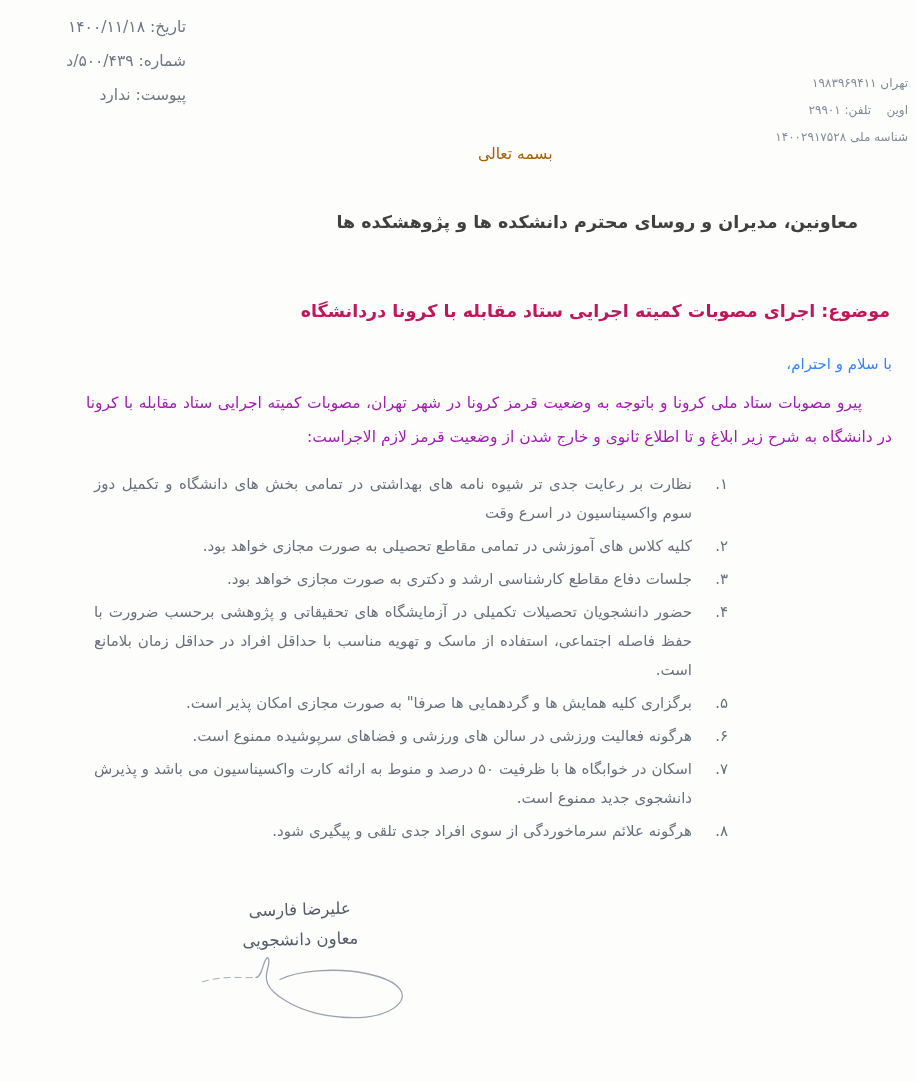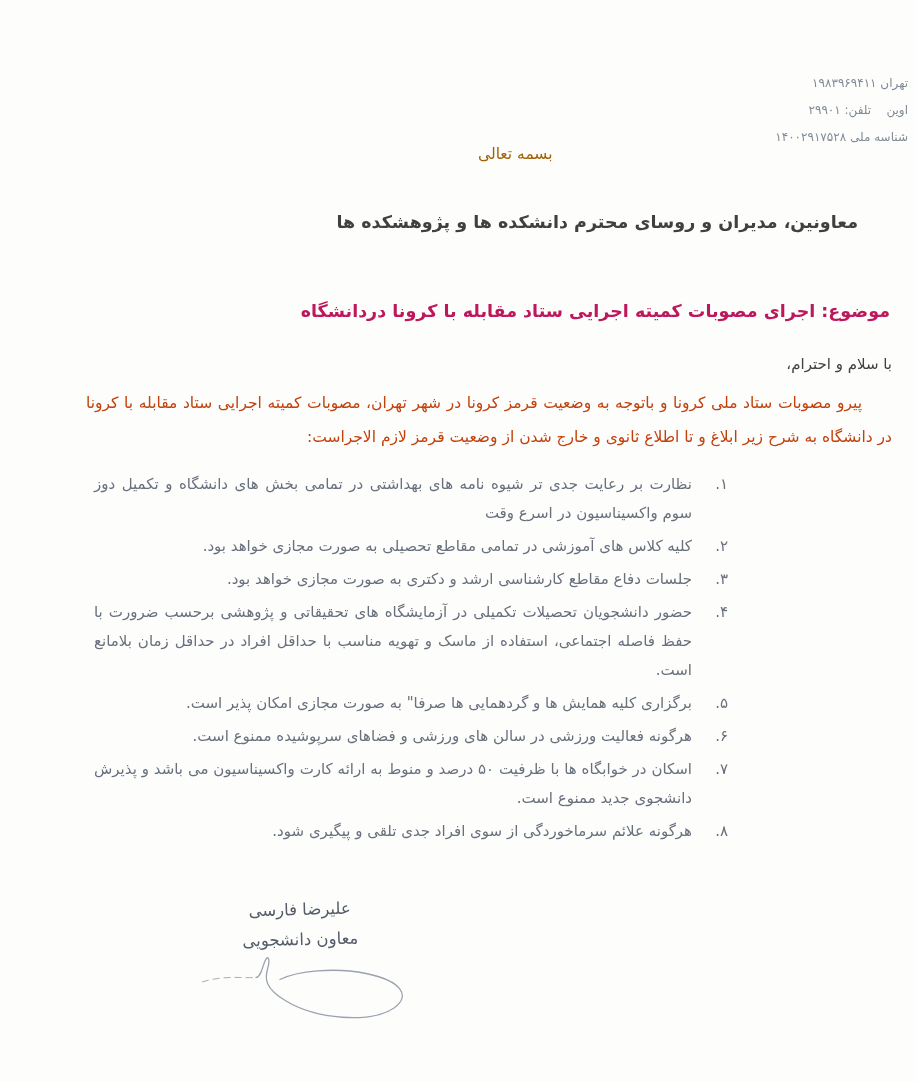--- a/index.html
+++ b/index.html
@@ -47,6 +47,20 @@
 
 <div class="page">
 
+  <div class="meta rtl">
+    <div class="row">
+      <span>تاریخ:</span>
+      <span>۱۴۰۰/۱۱/۱۸</span>
+    </div>
+    <div class="row">
+      <span>شماره:</span>
+      <span>۵۰۰/۴۳۹/د</span>
+    </div>
+    <div class="row">
+      <span>پیوست:</span>
+      <span>ندارد</span>
+    </div>
+  </div>
 
   <div class="letterhead rtl">
     <div class="row">تهران ۱۹۸۳۹۶۹۴۱۱</div>

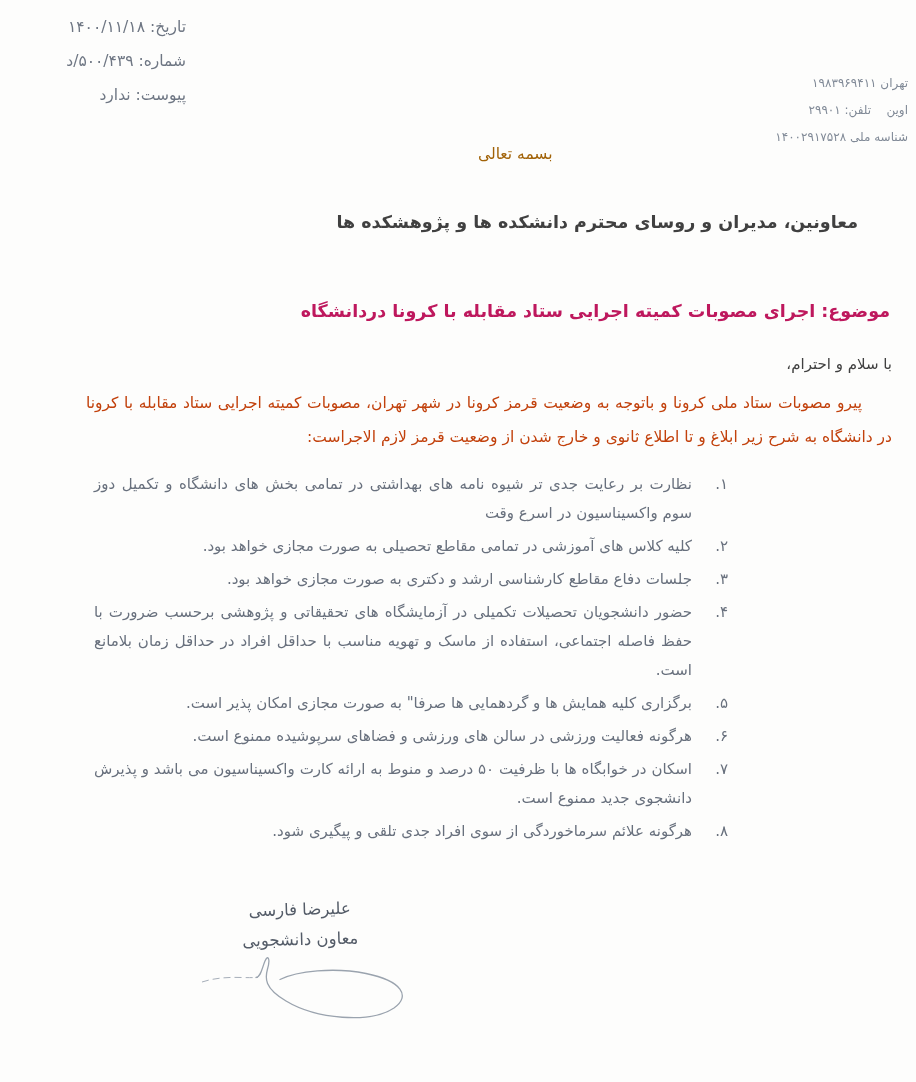--- a/index.html
+++ b/index.html
@@ -26,7 +26,7 @@
              font-weight:bold;color:#404040;white-space:nowrap;}
   .subject{position:absolute;right:26px;top:301px;font-size:17.5px;
            font-weight:bold;color:#be185d;white-space:nowrap;}
-  .salutation{position:absolute;right:24px;top:355px;font-size:15px;color:#404040;}
+  .salutation{position:absolute;right:24px;top:355px;font-size:15px;color:#3b82f6;}
 
   .intro{position:absolute;right:24px;left:86px;top:386px;font-size:15.5px;
          line-height:34px;text-align:justify;text-indent:30px;color:#c2410c;}

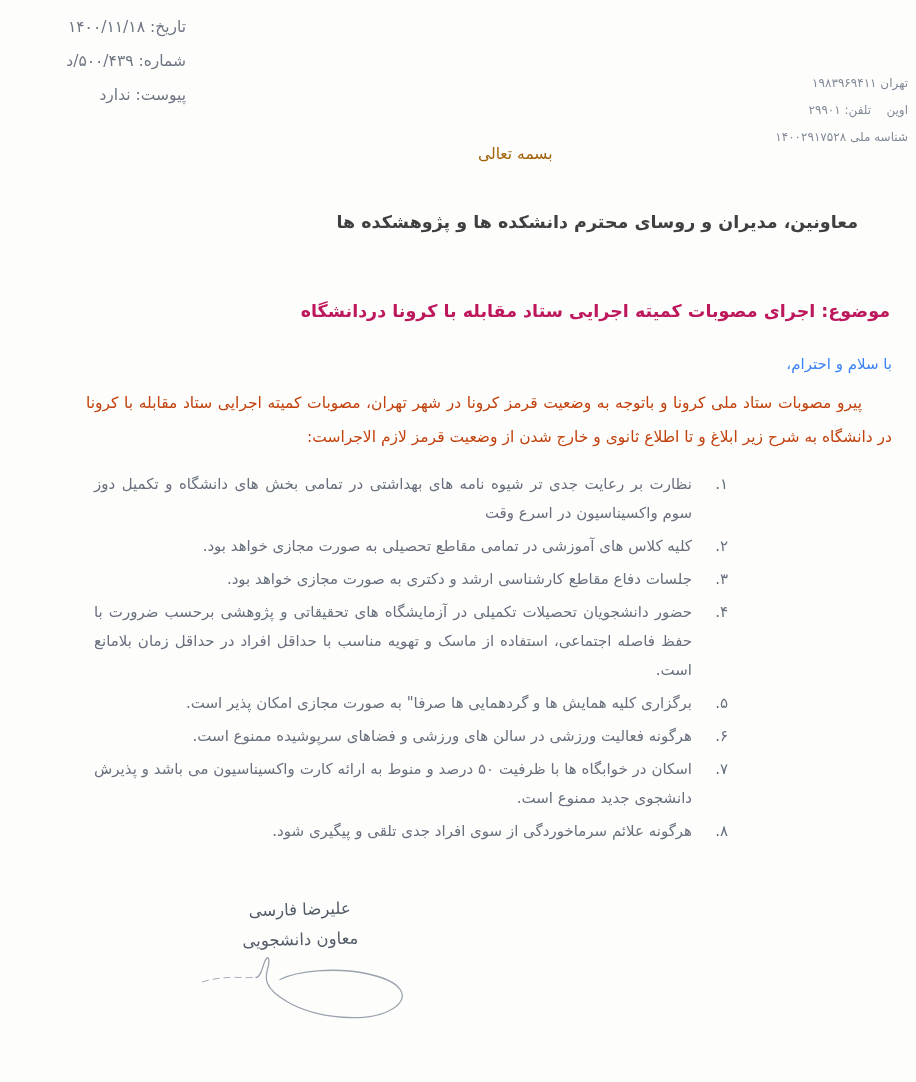--- a/index.html
+++ b/index.html
@@ -29,7 +29,7 @@
   .salutation{position:absolute;right:24px;top:355px;font-size:15px;color:#3b82f6;}
 
   .intro{position:absolute;right:24px;left:86px;top:386px;font-size:15.5px;
-         line-height:34px;text-align:justify;text-indent:30px;color:#c2410c;}
+         line-height:34px;text-align:justify;text-indent:30px;color:#a21caf;}
 
   .list{position:absolute;right:188px;left:94px;top:470px;font-size:15px;
         line-height:29px;color:#68707d;}

